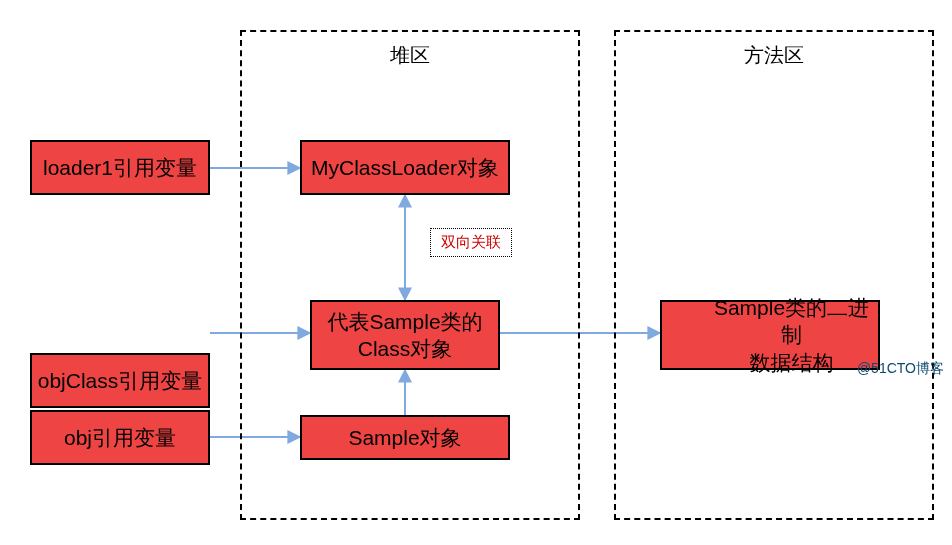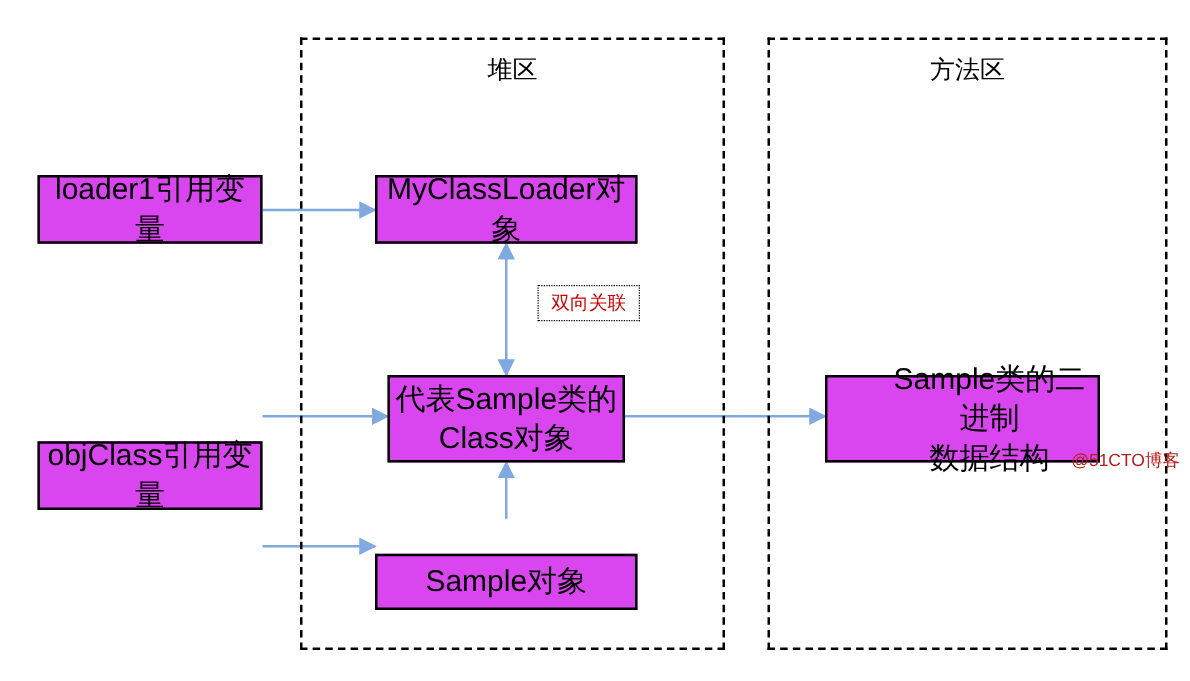--- a/index.html
+++ b/index.html
@@ -32,12 +32,12 @@
   .box {
     position: absolute;
     border: 2px solid #000;
-    background: #d946ef;
+    background: #ef4444;
     display: flex;
     align-items: center;
     justify-content: center;
     text-align: center;
-    font-size: 24px;
+    font-size: 21px;
     padding: 4px;
     line-height: 1.3;
   }

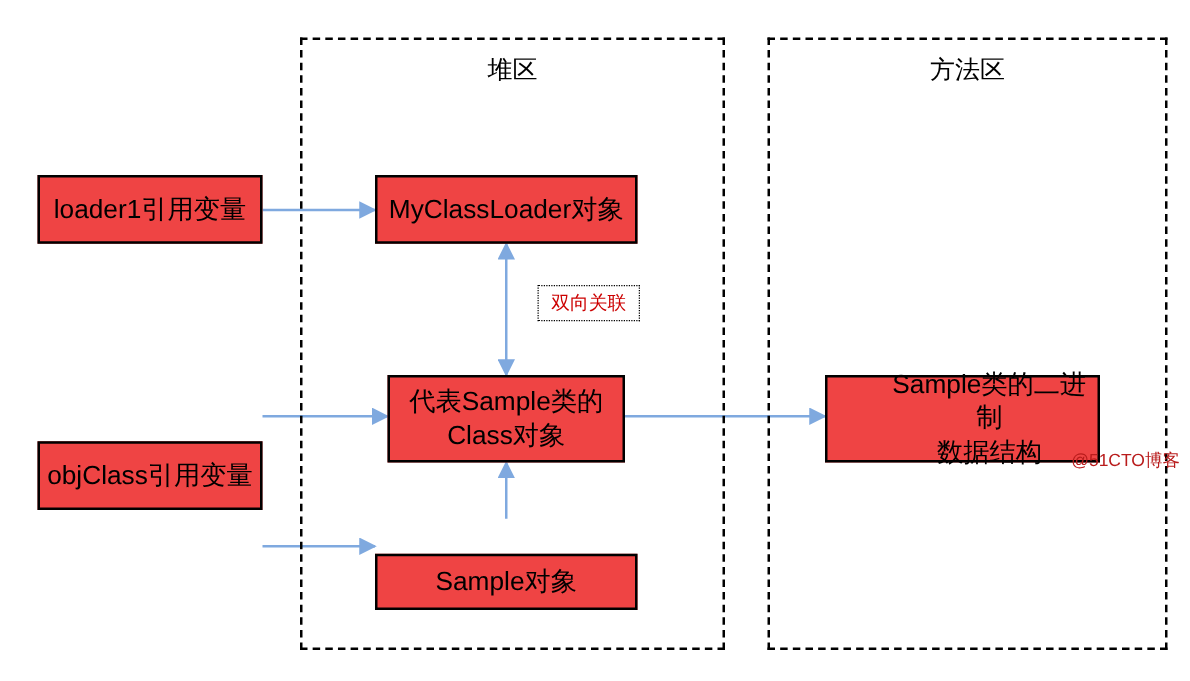--- a/index.html
+++ b/index.html
@@ -53,7 +53,7 @@
     right: 8px;
     bottom: 4px;
     font-size: 14px;
-    color: #b91c1c;
+    color: #0c4a6e;
   }
   svg { position: absolute; left: 0; top: 0; }
 </style>

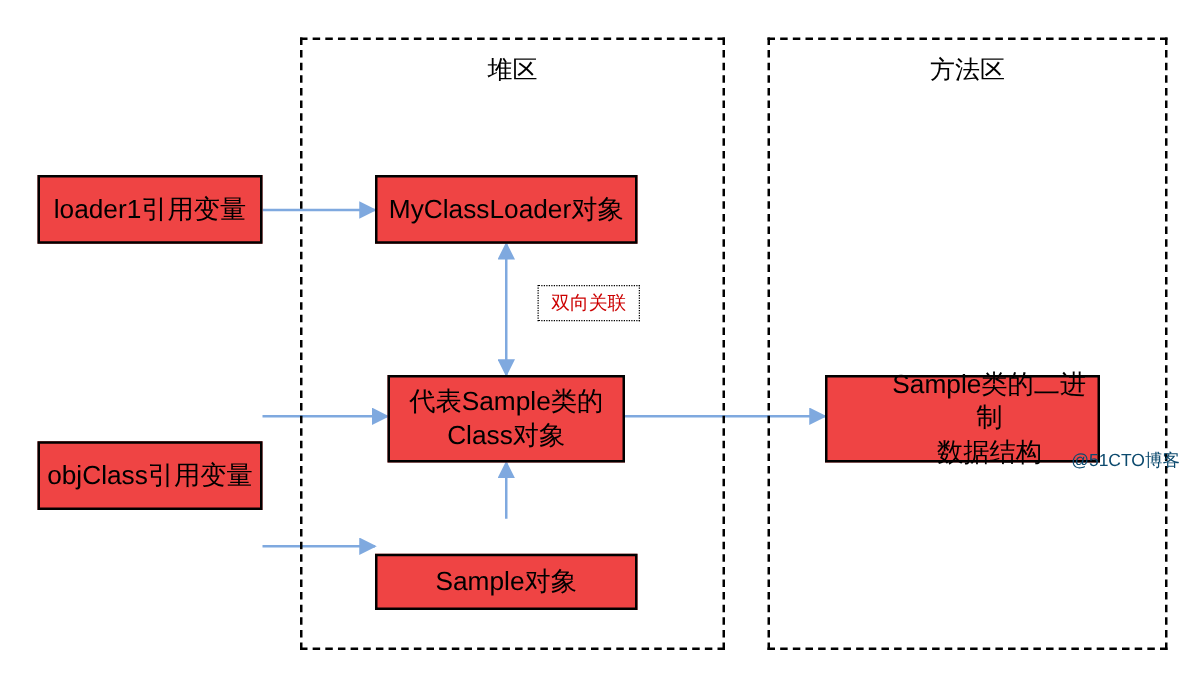--- a/index.html
+++ b/index.html
@@ -92,6 +92,7 @@
 
   <div class="box" style="left:30px; top:140px; width:180px; height:55px;">loader1引用变量</div>
   <div class="box" style="left:30px; top:305px; width:180px; height:55px;margin-top:48px;">objClass引用变量</div>
+  <div class="box" style="left:30px; top:410px; width:180px; height:55px;">obj引用变量</div>
 
   <div class="box" style="left:300px; top:140px; width:210px; height:55px;">MyClassLoader对象</div>
   <div class="box" style="left:310px; top:300px; width:190px; height:70px; white-space:pre-line;">代表Sample类的

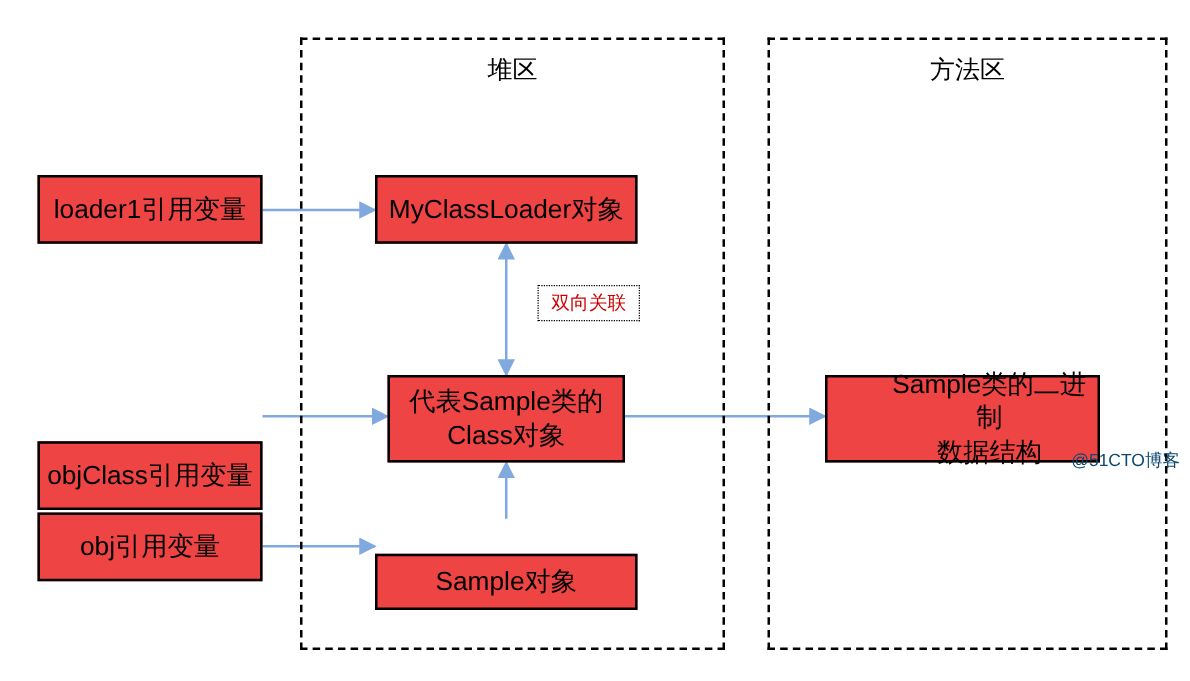--- a/index.html
+++ b/index.html
@@ -97,7 +97,7 @@
   <div class="box" style="left:300px; top:140px; width:210px; height:55px;">MyClassLoader对象</div>
   <div class="box" style="left:310px; top:300px; width:190px; height:70px; white-space:pre-line;">代表Sample类的
 Class对象</div>
-  <div class="box" style="left:300px; top:415px; width:210px; height:45px;margin-top:28px;">Sample对象</div>
+  <div class="box" style="left:300px; top:415px; width:210px; height:45px;">Sample对象</div>
 
   <div class="box" style="left:660px; top:300px; width:220px; height:70px; white-space:pre-line;padding-left:47px;">Sample类的二进制
 数据结构</div>

